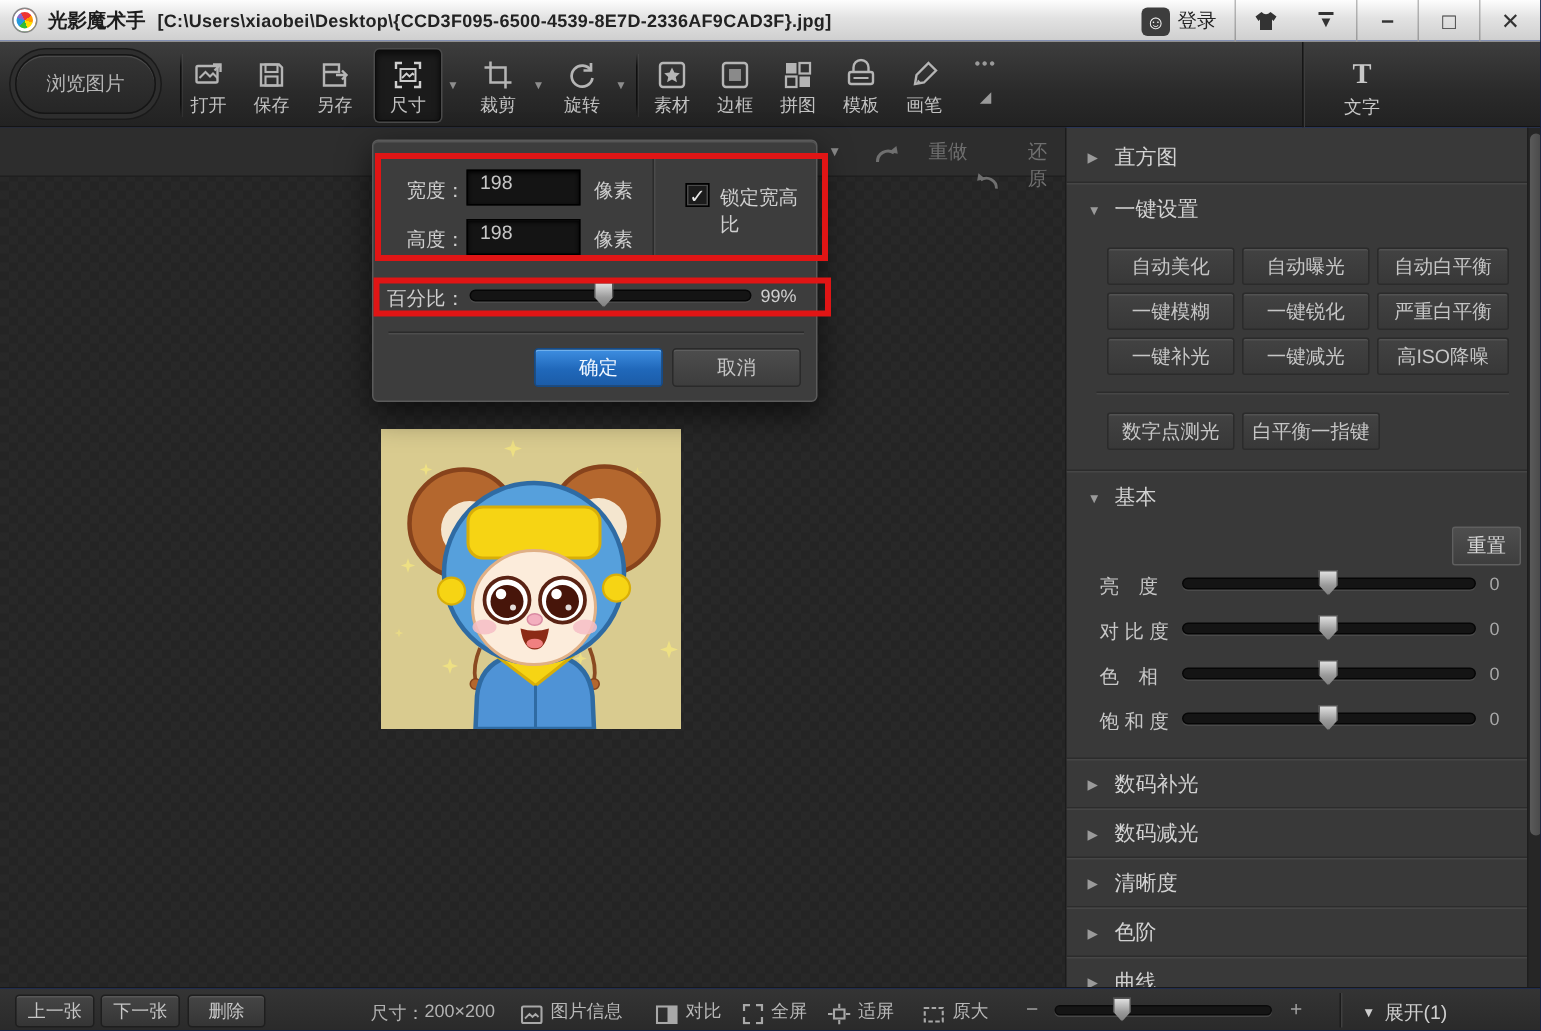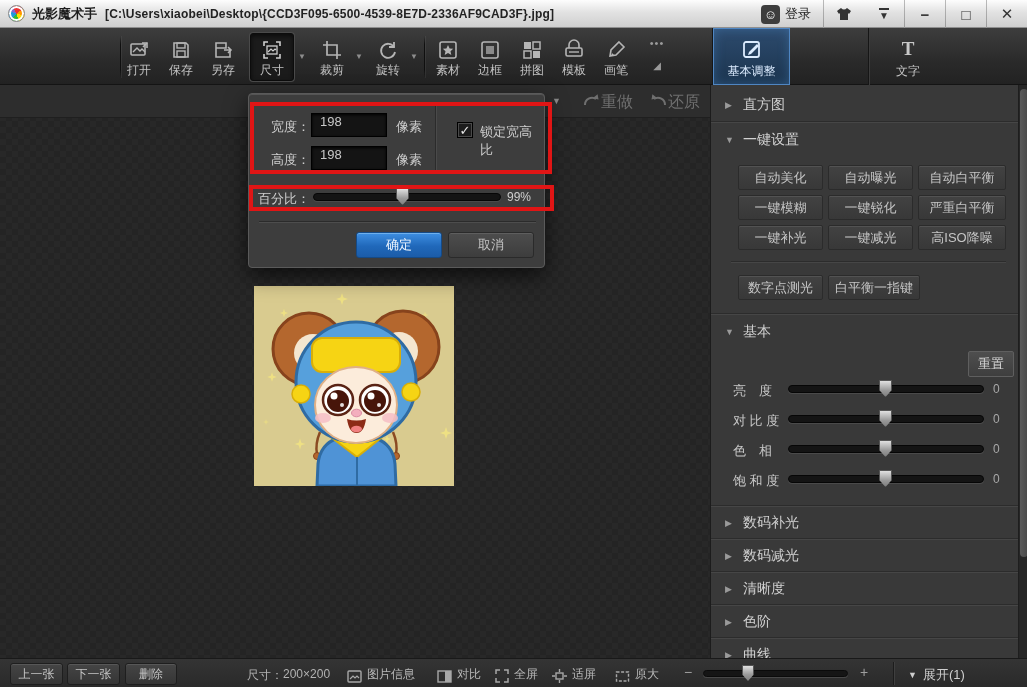--- a/index.html
+++ b/index.html
@@ -171,6 +171,7 @@
   </div>
 
   <div class="toolbar">
+    <div class="browse-pill">浏览图片</div>
     <div class="vsep" style="left:120px"></div>
 
     <div class="tool" style="left:117px">

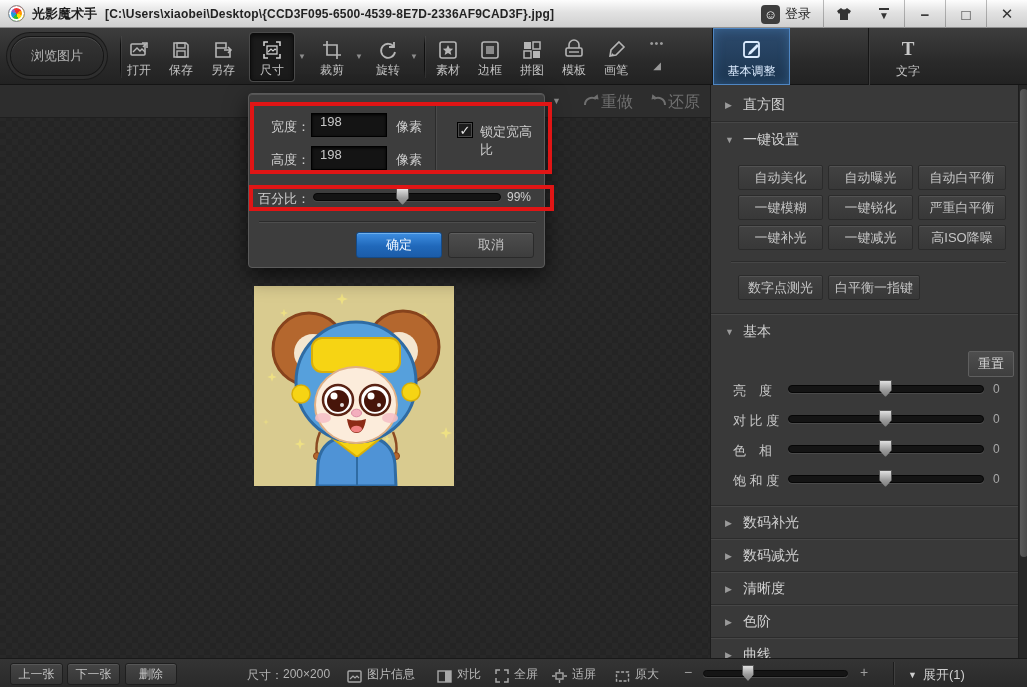--- a/index.html
+++ b/index.html
@@ -278,13 +278,6 @@
       <div class="more-tri">◢</div>
     </div>
 
-    <div class="mode-tab selected" style="left:712px; width:78px">
-      <svg width="24" height="24" viewBox="0 0 24 24">
-        <rect x="4" y="5" width="15" height="15" rx="2" fill="none" stroke="#dcecff" stroke-width="1.8"></rect>
-        <path d="M9 15 l8-8 2 2 -8 8 -3 1 z" fill="#dcecff"></path>
-      </svg>
-      <span class="lbl">基本调整</span>
-    </div>
     <div class="mode-tab" style="left:868px; width:79px">
       <svg width="24" height="24" viewBox="0 0 24 24">
         <text x="12" y="18" text-anchor="middle" font-family="Liberation Serif, serif" font-size="19" font-weight="bold" fill="#c8c8c8">T</text>

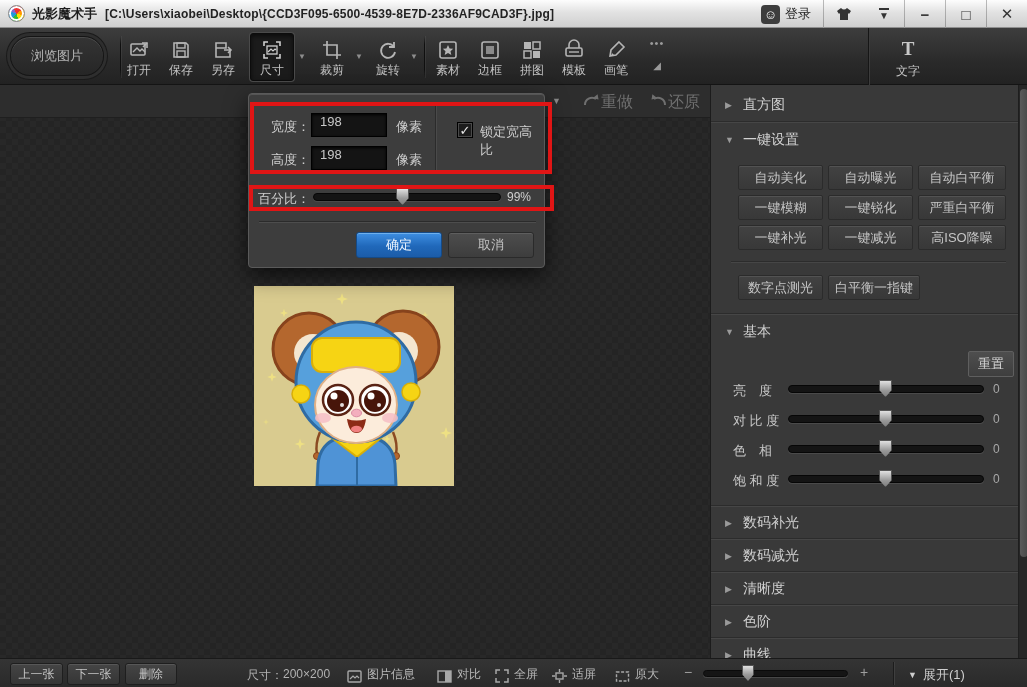--- a/index.html
+++ b/index.html
@@ -65,7 +65,7 @@
     background-size:12px 12px; background-position:0 0,6px 6px; }
   .historybar { position:absolute; left:0; top:0; width:710px; height:33px;
     background:#2d2d2d; border-bottom:1px solid #1f1f1f; }
-  .hist-item { position:absolute; top:7px; display:flex; align-items:flex-start; gap:1px; color:#6f6f6f; font-size:16px; }
+  .hist-item { position:absolute; top:7px; display:flex; align-items:flex-end; gap:19px; color:#6f6f6f; font-size:13px; }
   .hist-item svg { display:block; }
   .mini-chevron { position:absolute; left:552px; top:11px; font-size:9px; color:#8a8a8a; }
 

